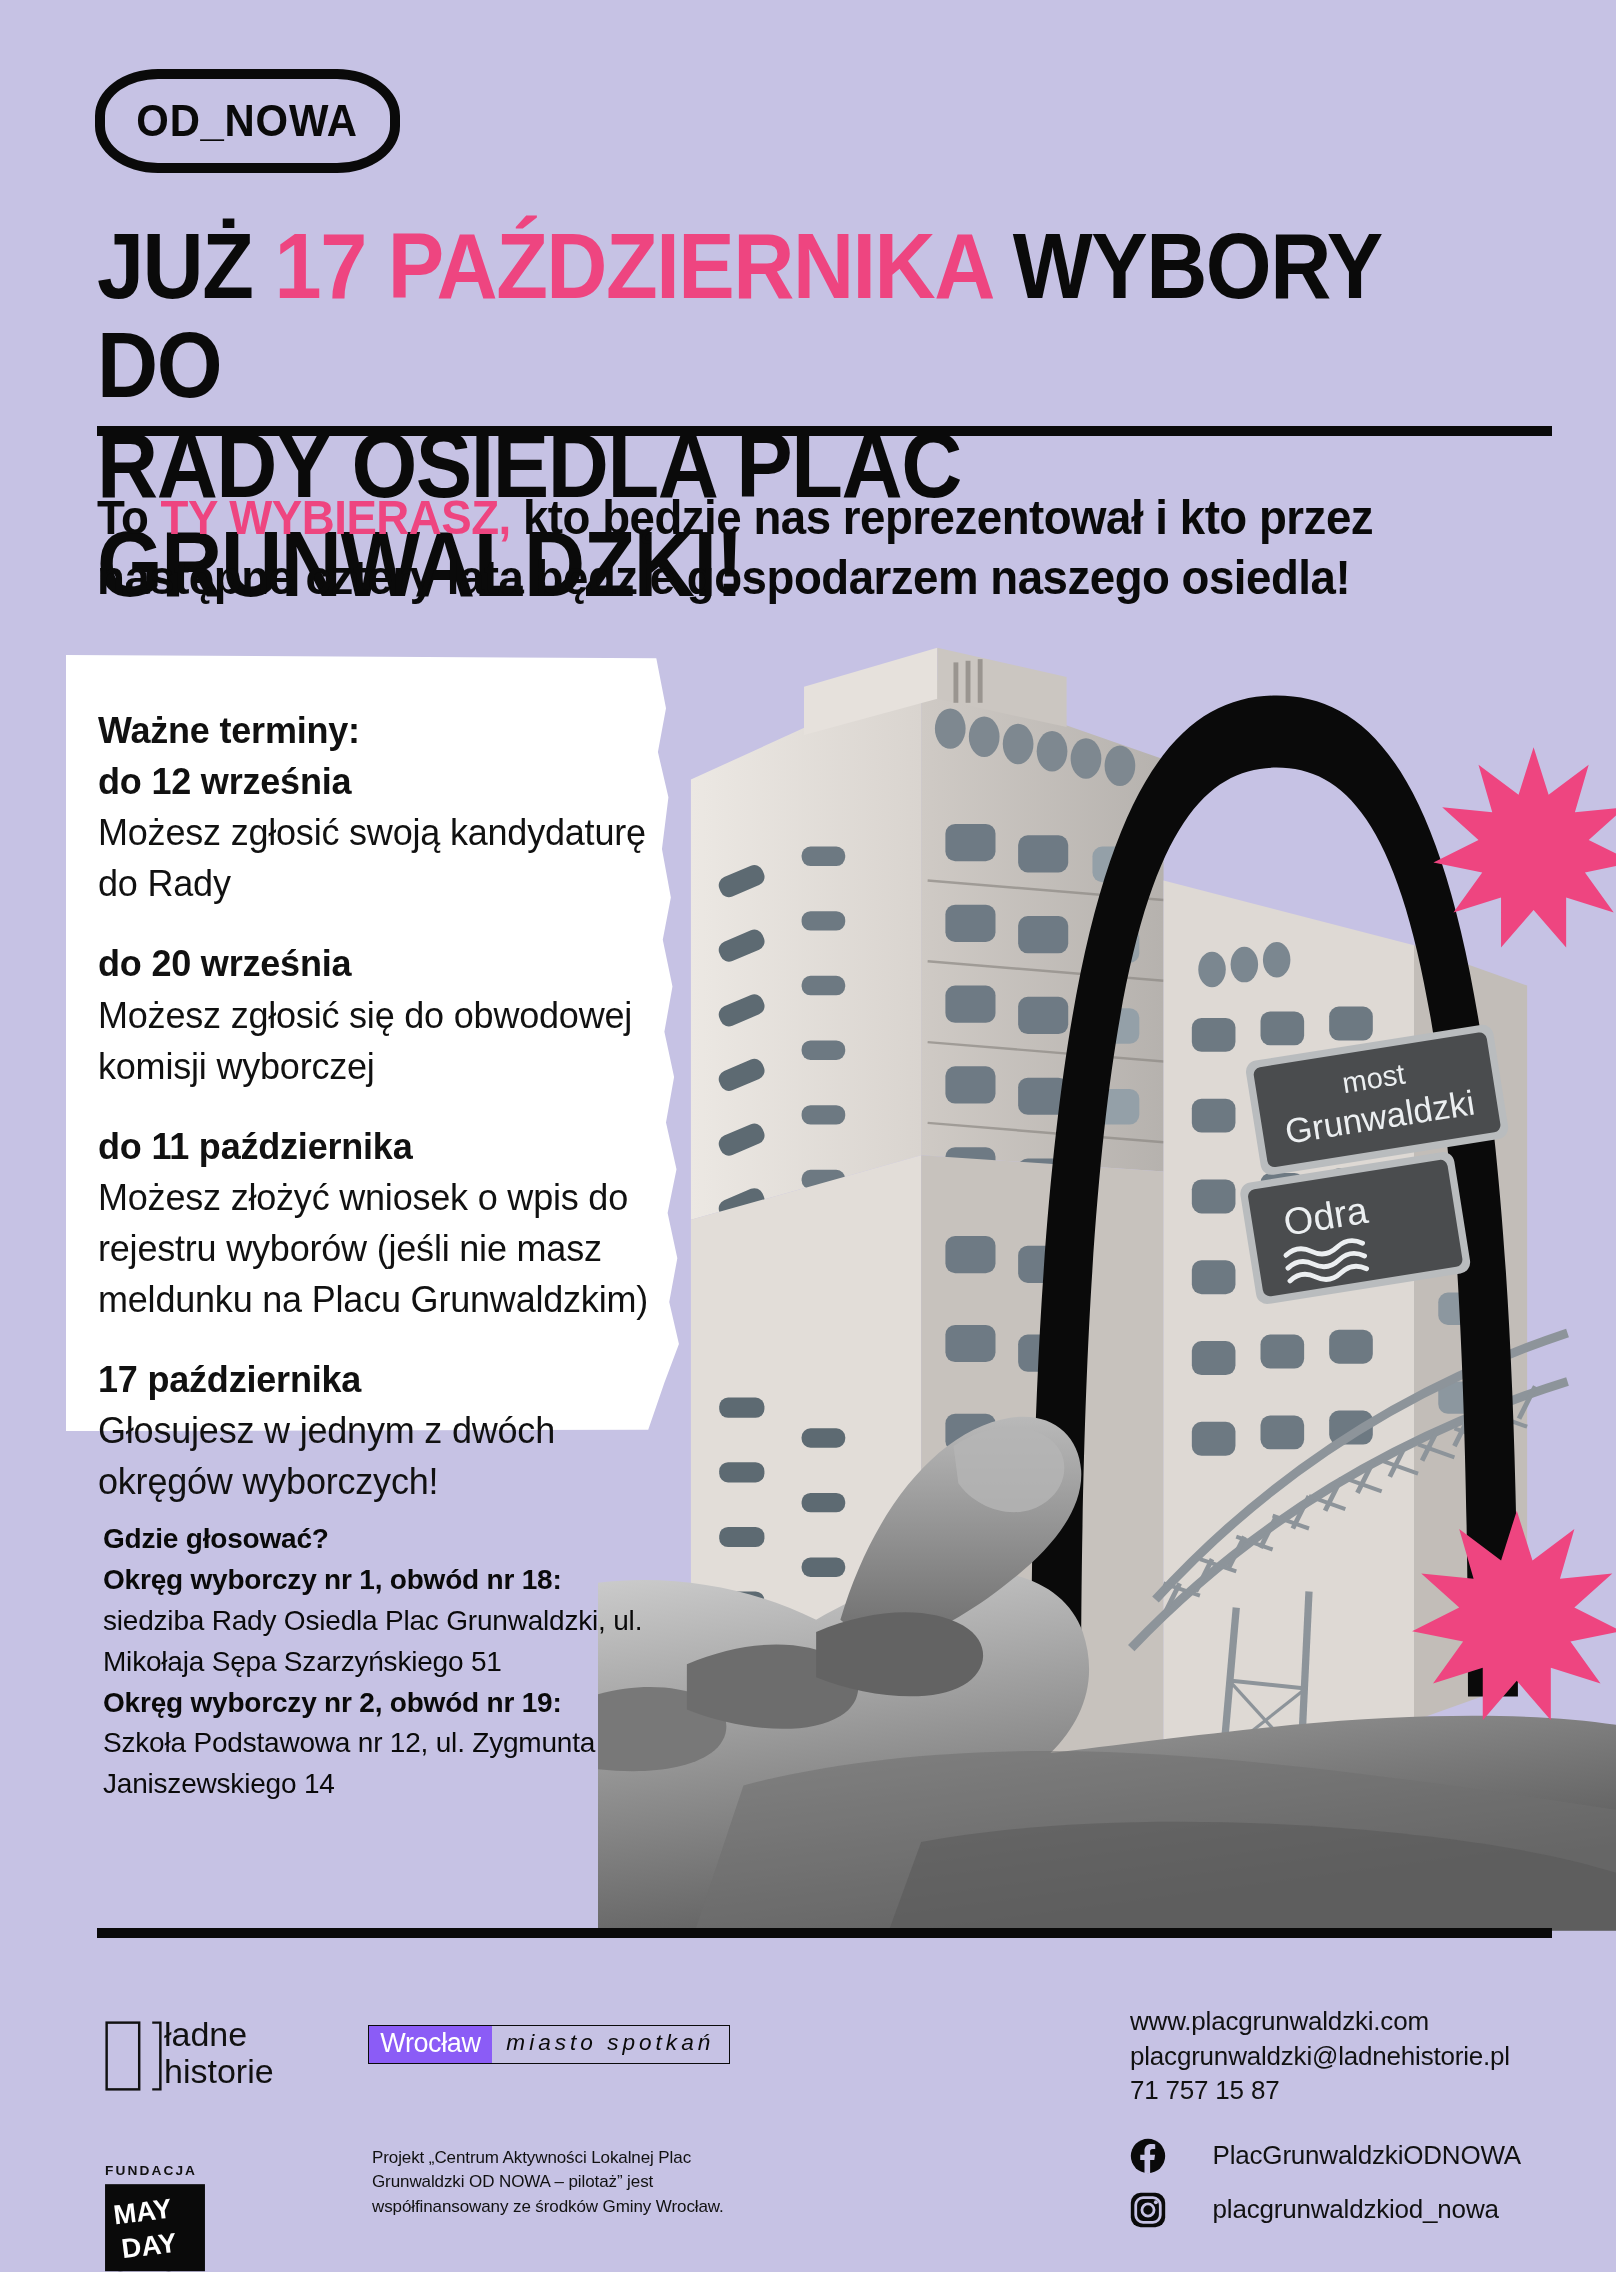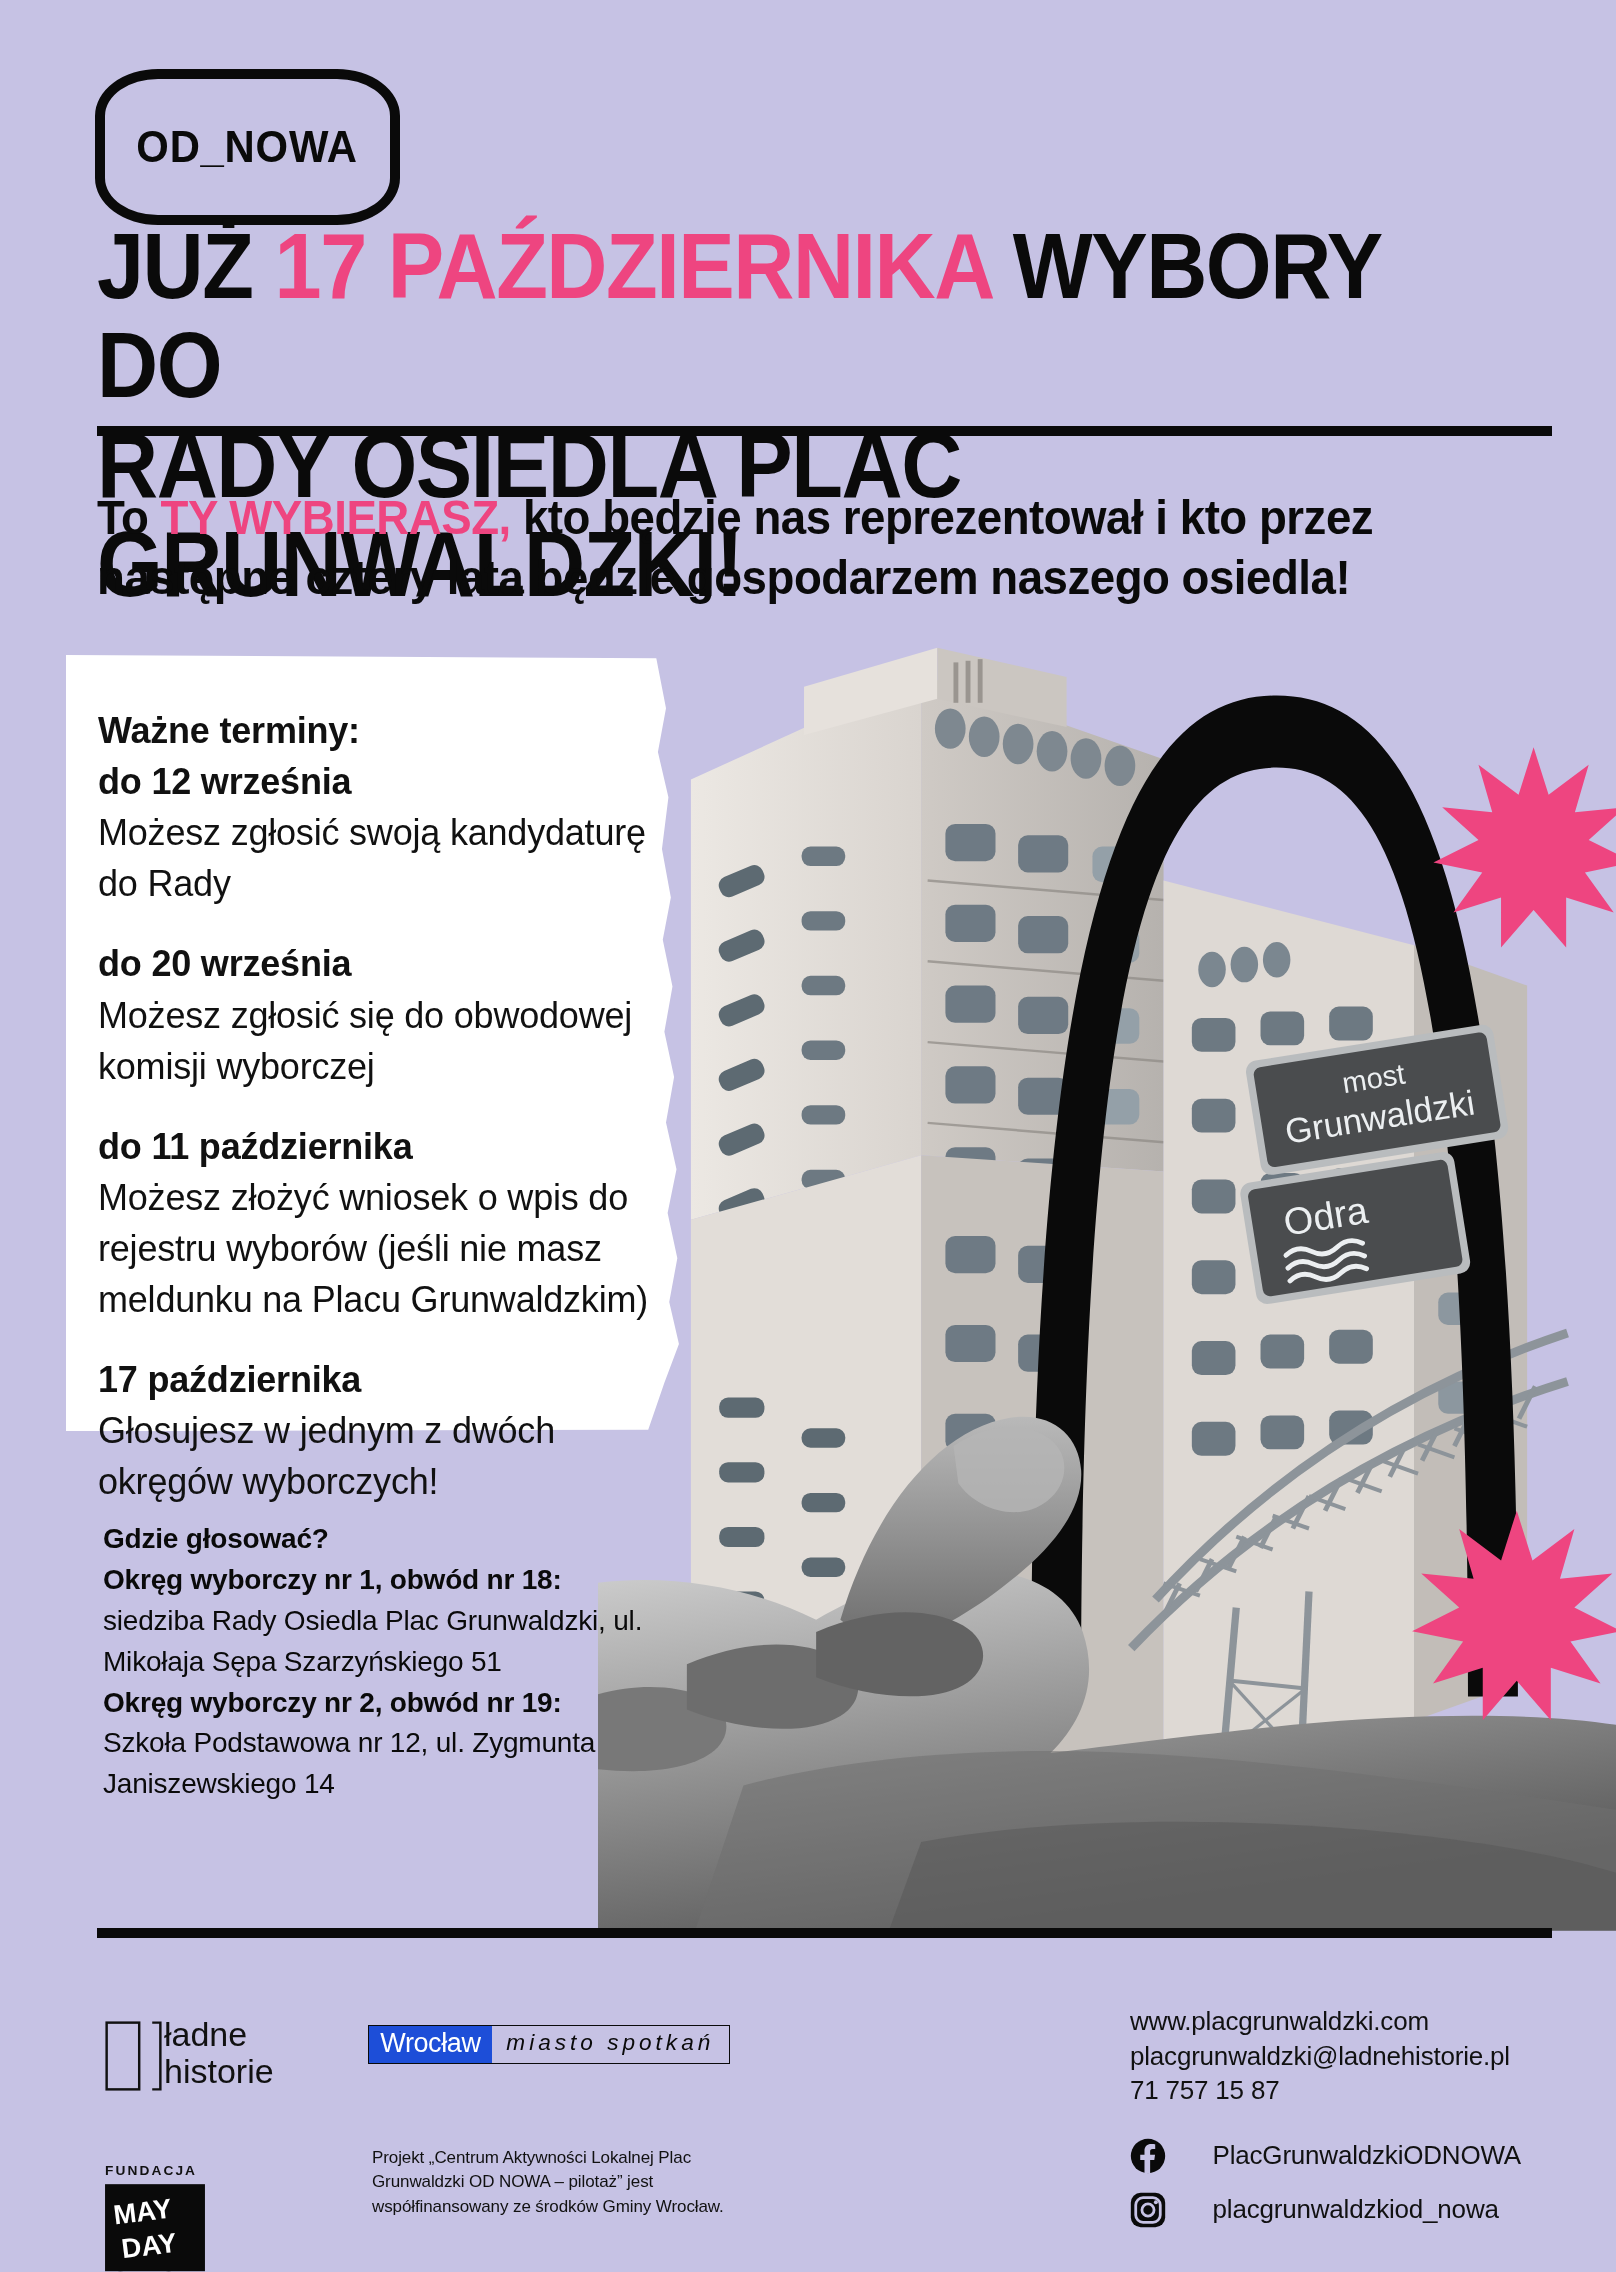--- a/index.html
+++ b/index.html
@@ -22,7 +22,7 @@
   .logo-badge{
     position:absolute;
     left:95px; top:69px;
-    width:305px; height:156px;
+    width:305px; height:104px;
     border:10.5px solid #0a0a0a;
     border-radius:63px / 47px;
     display:flex; align-items:center; justify-content:center;

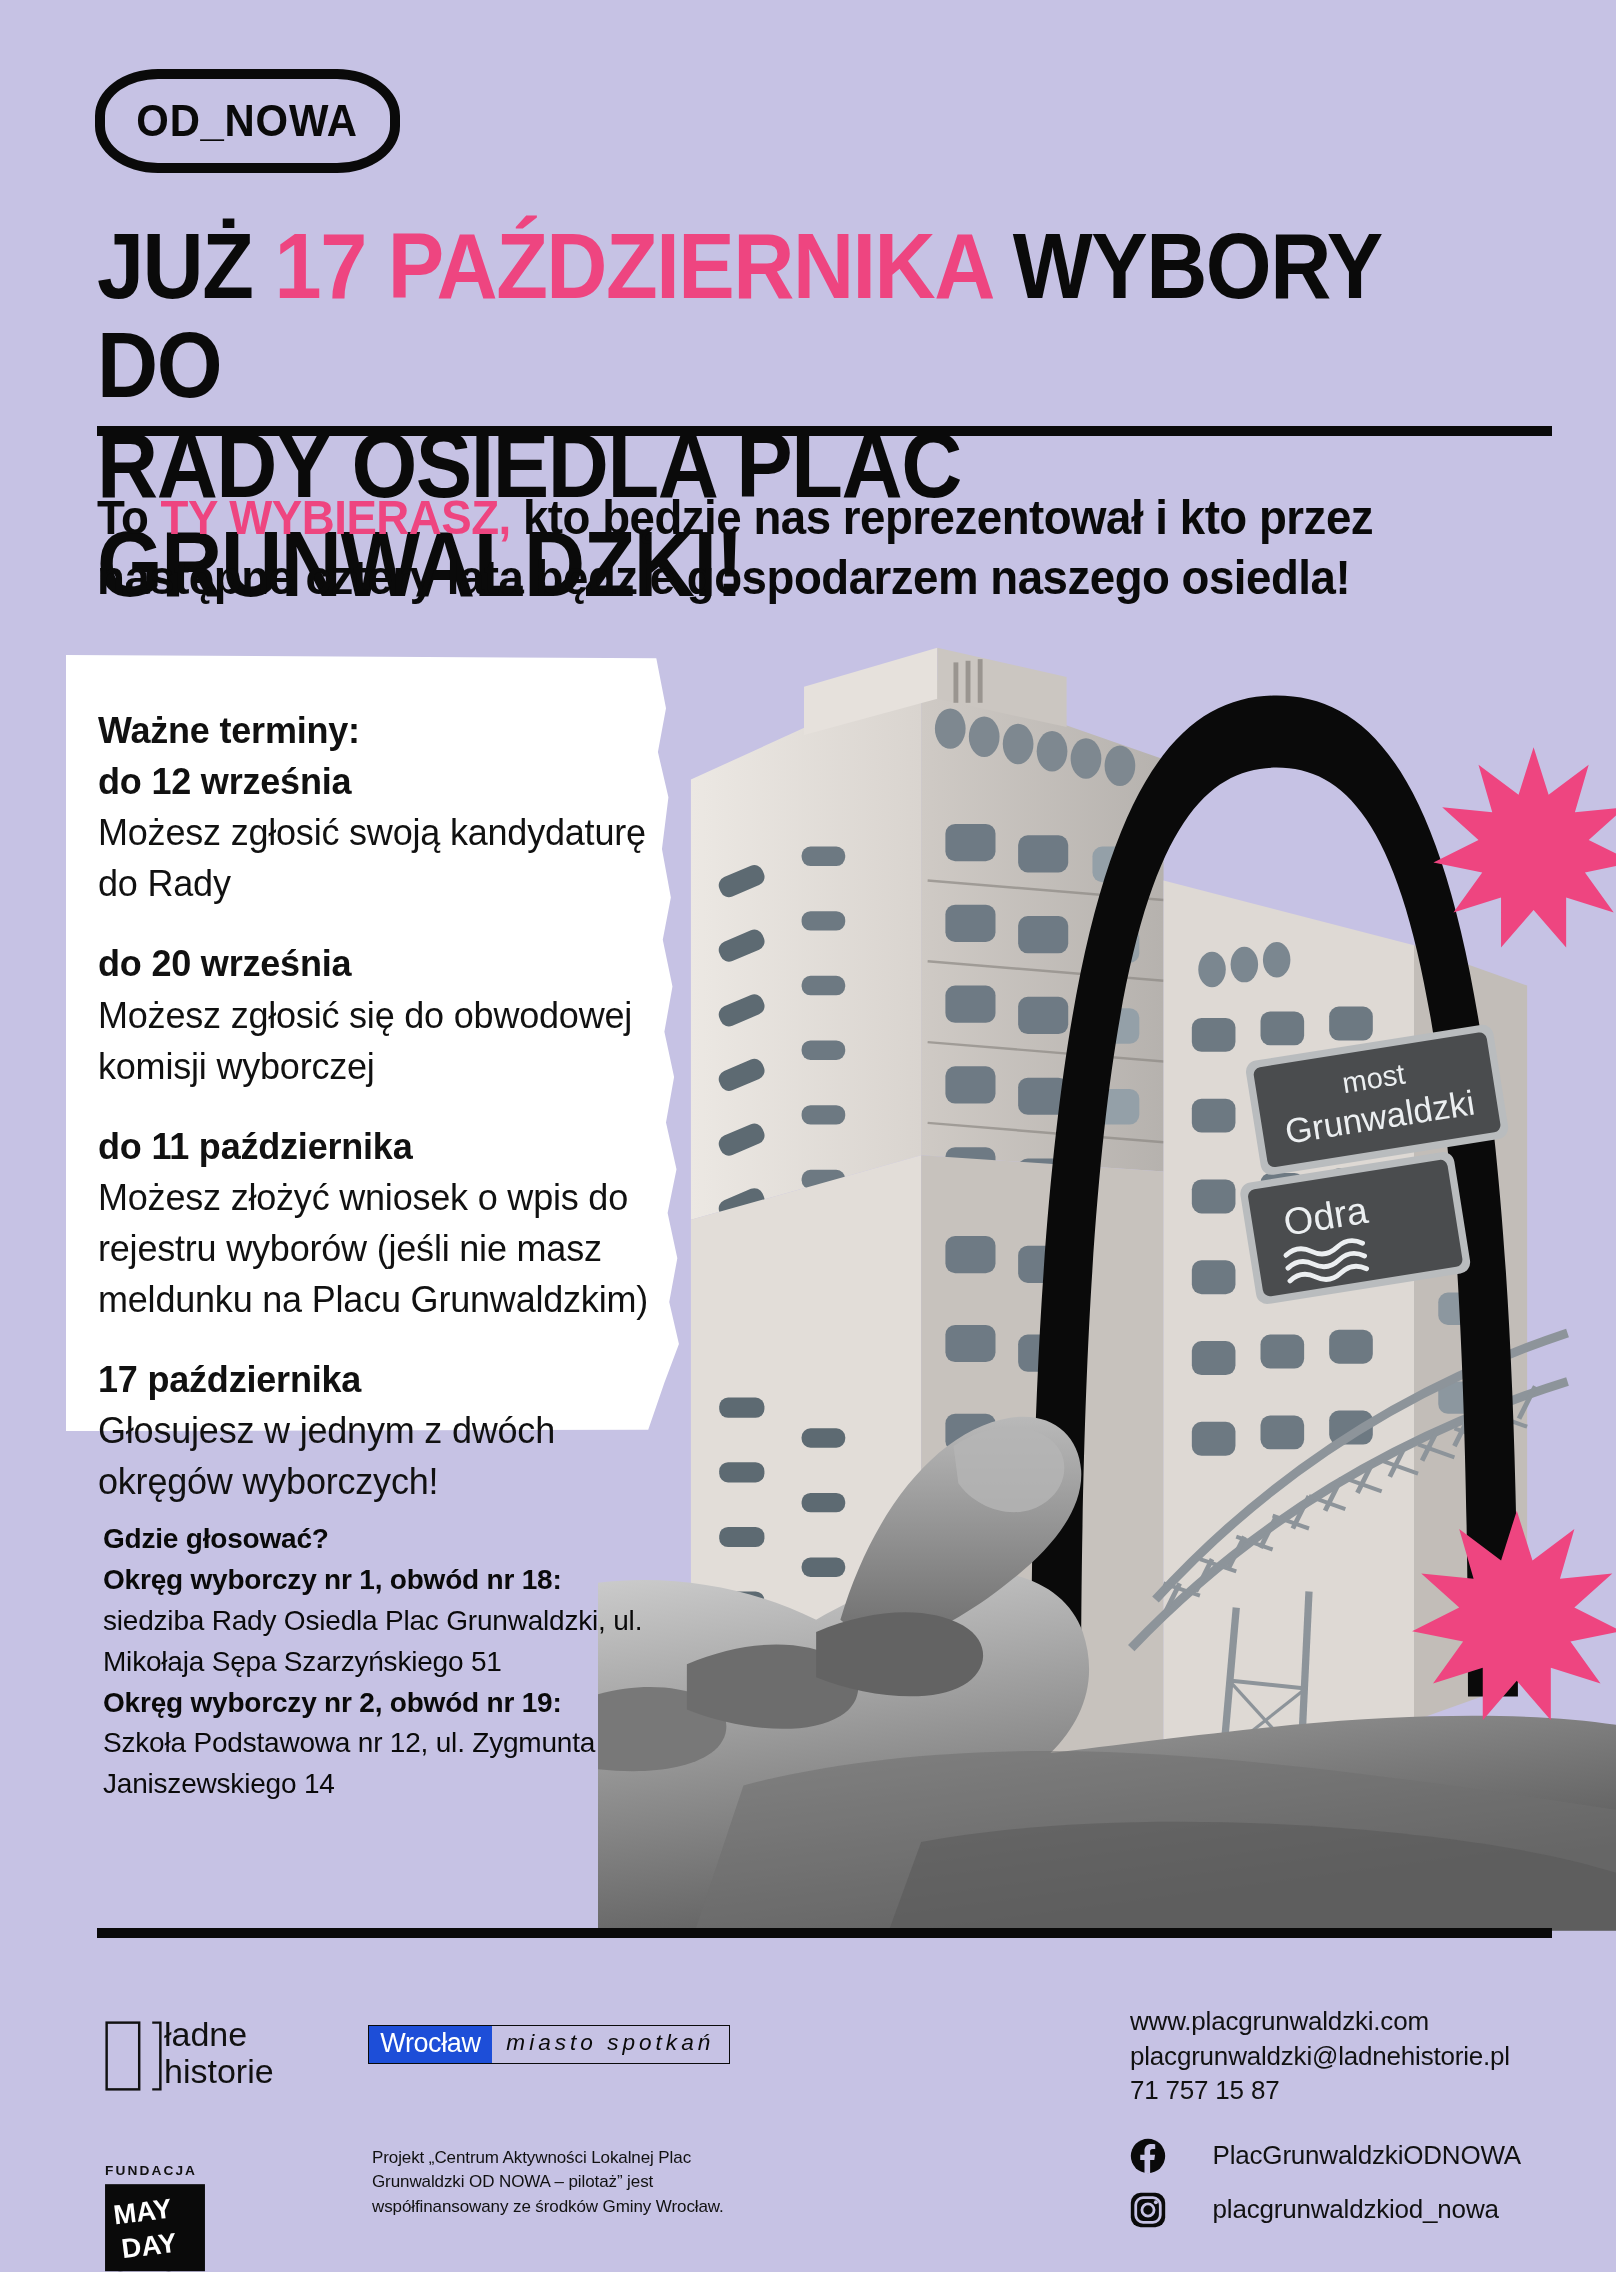--- a/index.html
+++ b/index.html
@@ -142,7 +142,7 @@
     border:1.6px solid #0a0a0a;
   }
   .wro-left{
-    background:#1d4ed8; color:#fff;
+    background:#8b5cf6; color:#fff;
     font-size:27px; font-weight:400;
     padding:0.8px 11.3px 3.2px 11.3px;
     display:flex; align-items:center;

